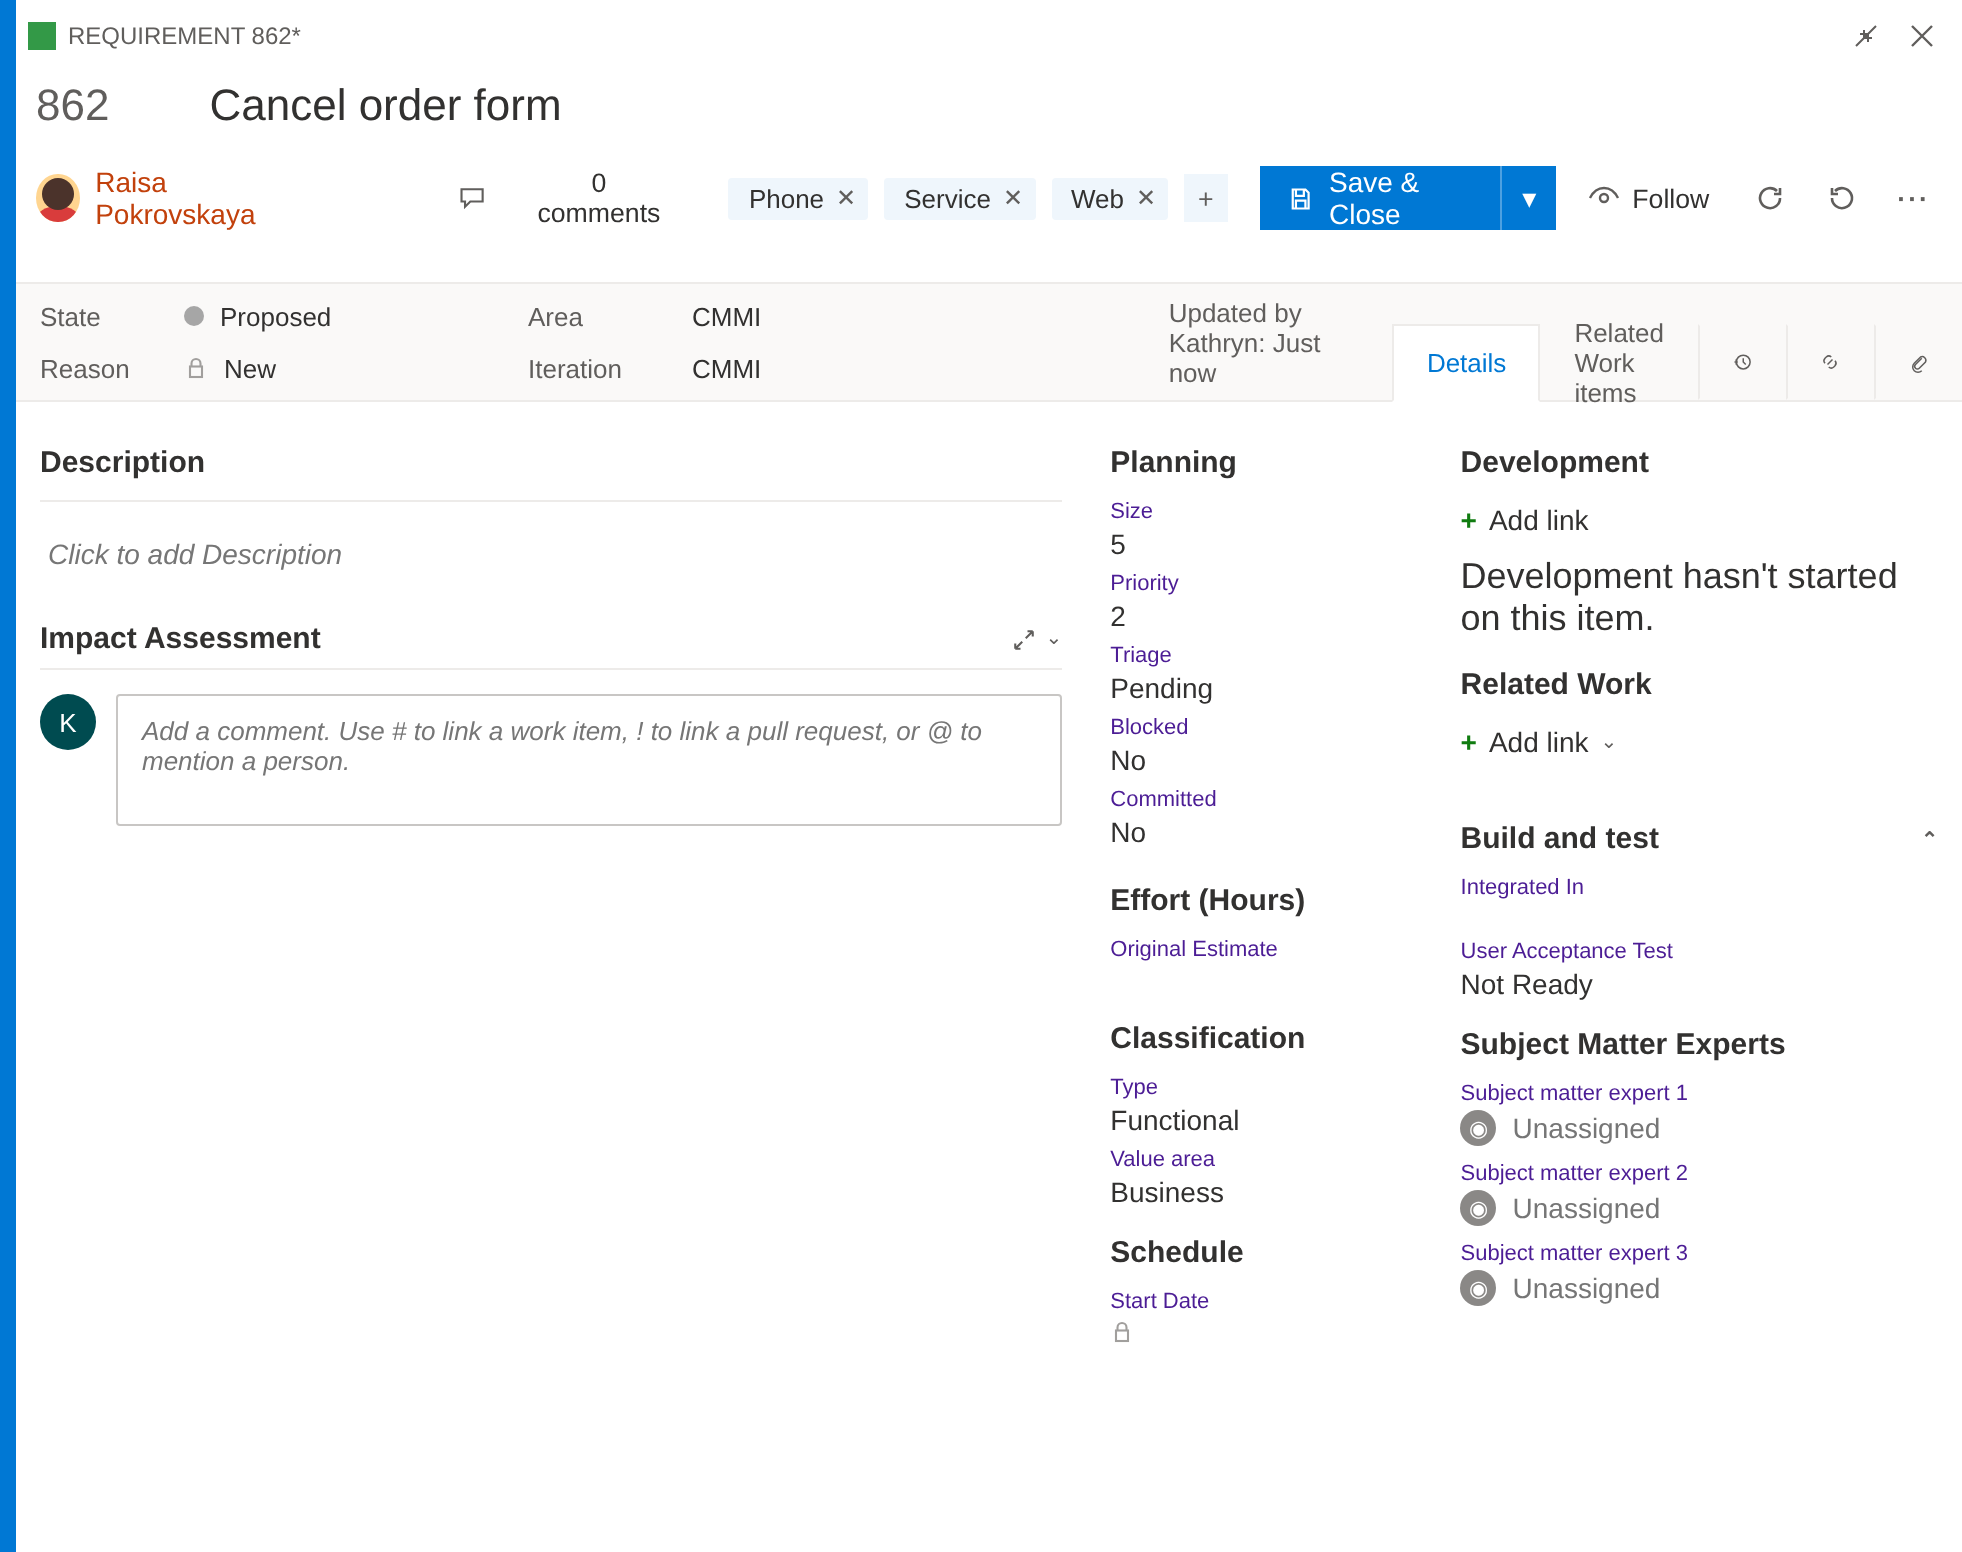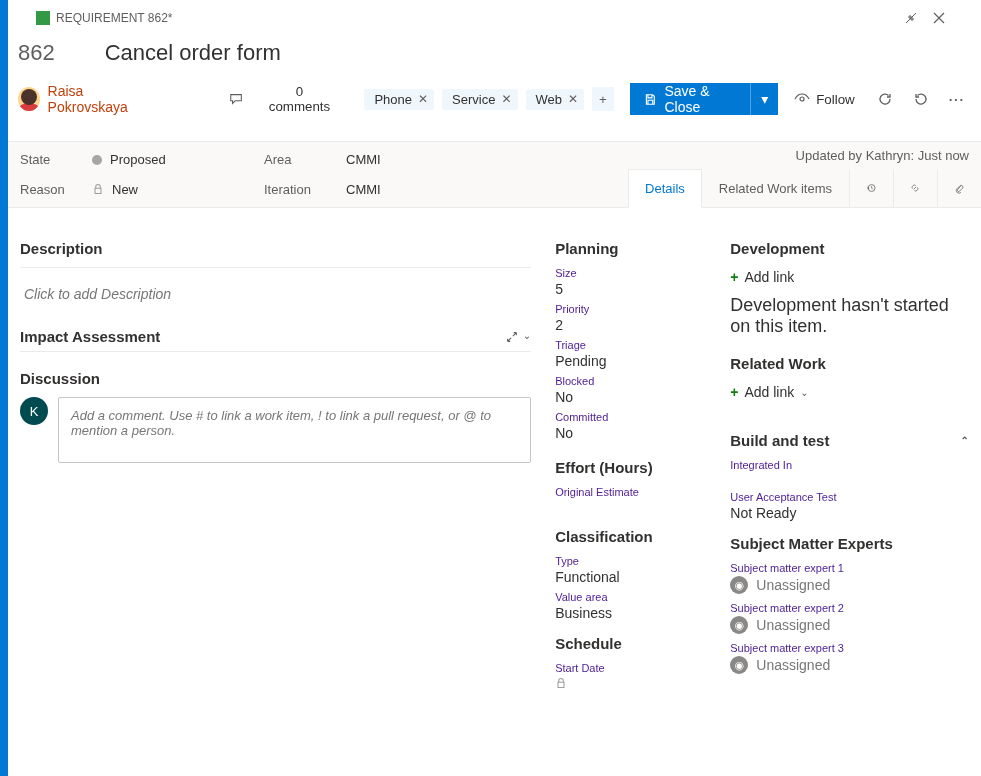--- a/index.html
+++ b/index.html
@@ -8,7 +8,7 @@
   .main-pane { flex: 1; display: flex; flex-direction: column; }
 
   
-  .header-top { display: flex; align-items: center; padding: 4px 28px; font-size: 12px; color: #605e5c; }
+  .header-top { display: flex; align-items: center; padding: 4px 6px; font-size: 12px; color: #605e5c; }
   .header-top .req-icon { width: 14px; height: 14px; background: #339947; margin-right: 6px; }
   .header-top .spacer { flex: 1; }
   .icon-btn { background: none; border: none; cursor: pointer; padding: 6px; color: #605e5c; display: inline-flex; align-items: center; justify-content: center; }

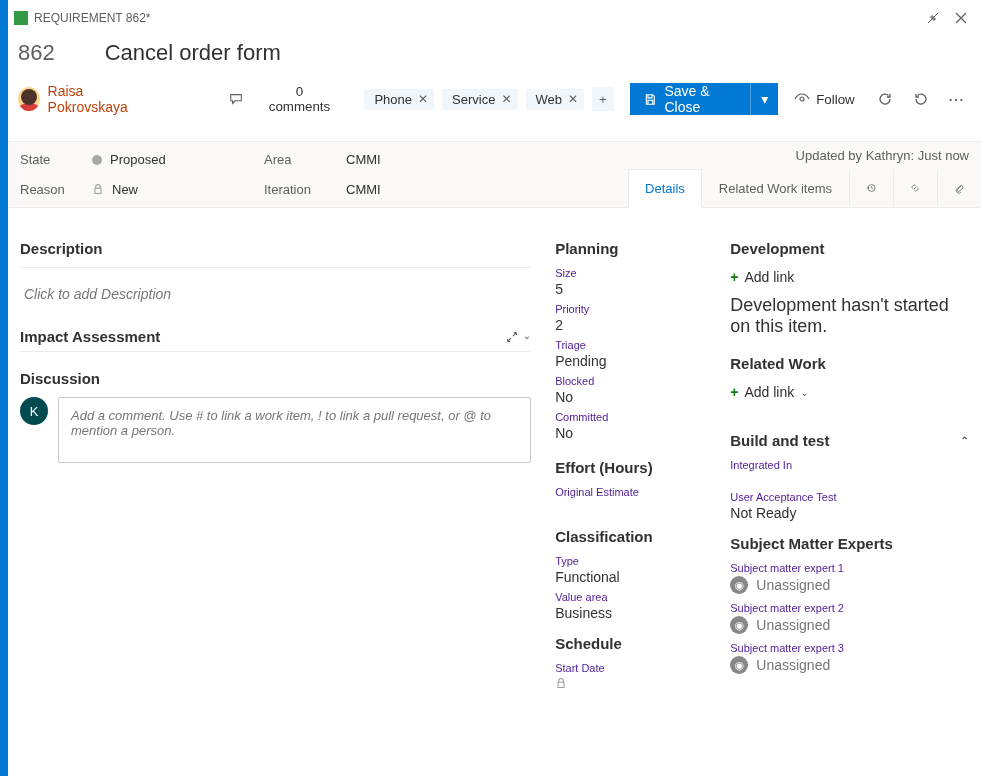--- a/index.html
+++ b/index.html
@@ -43,7 +43,7 @@
   .meta-val { display: flex; align-items: center; gap: 8px; color: #323130; }
   .state-dot { width: 10px; height: 10px; border-radius: 50%; background: #a6a6a6; }
   .lock-ic { color: #a19f9d; display: inline-flex; }
-  .meta-right { flex: 1; display: flex; flex-direction: column; align-items: flex-end; }
+  .meta-right { flex: 1; display: flex; flex-direction: row; align-items: flex-end; }
   .updated-line { padding: 6px 12px; font-size: 13px; color: #605e5c; }
   .subtabs { display: flex; align-items: stretch; height: 38px; margin-top: auto; }
   .subtab { padding: 0 16px; display: flex; align-items: center; color: #605e5c; cursor: pointer; border: 1px solid transparent; font-size: 13px; }

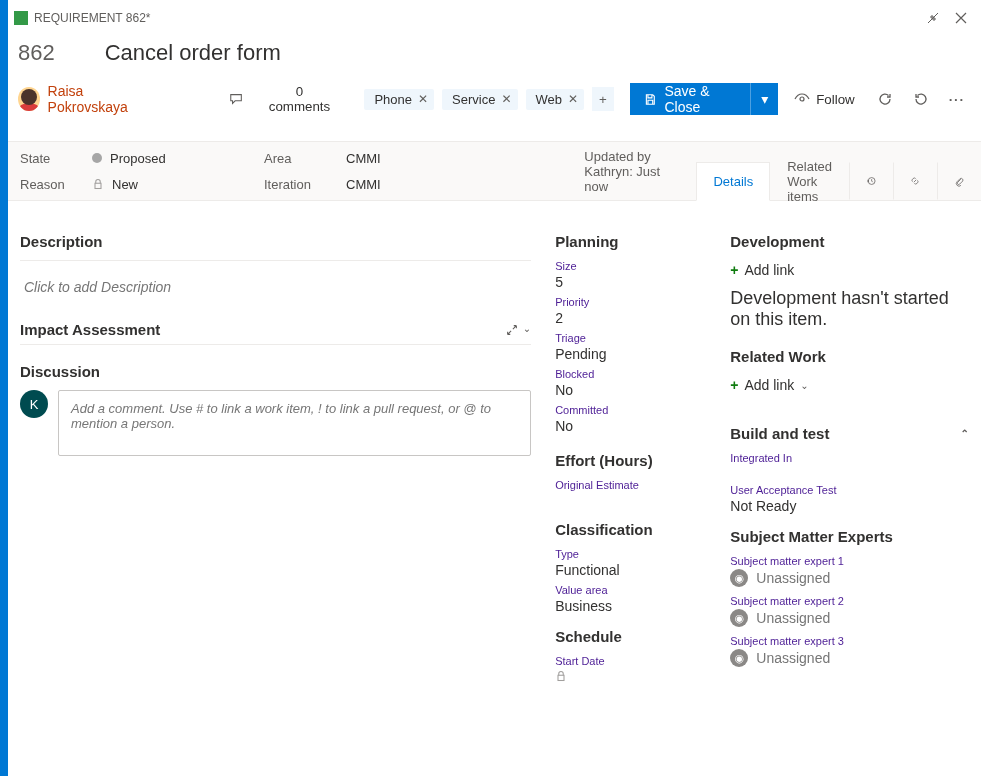--- a/index.html
+++ b/index.html
@@ -57,7 +57,7 @@
   .col-mid { flex: 0 0 18%; }
   .col-right { flex: 1; }
 
-  .section-title { font-weight: 600; font-size: 15px; color: #323130; margin-bottom: 10px; margin-top: 18px; display: flex; align-items: center; justify-content: space-between; }
+  .section-title { font-weight: 600; font-size: 15px; color: #323130; margin-bottom: 10px; margin-top: 8px; display: flex; align-items: center; justify-content: space-between; }
   .section-sep { border-bottom: 1px solid #edebe9; margin: 6px 0 12px 0; }
   .placeholder { color: #767676; font-style: italic; padding: 6px 4px; }
   .impact-row { display: flex; justify-content: space-between; align-items: center; margin-top: 20px; }

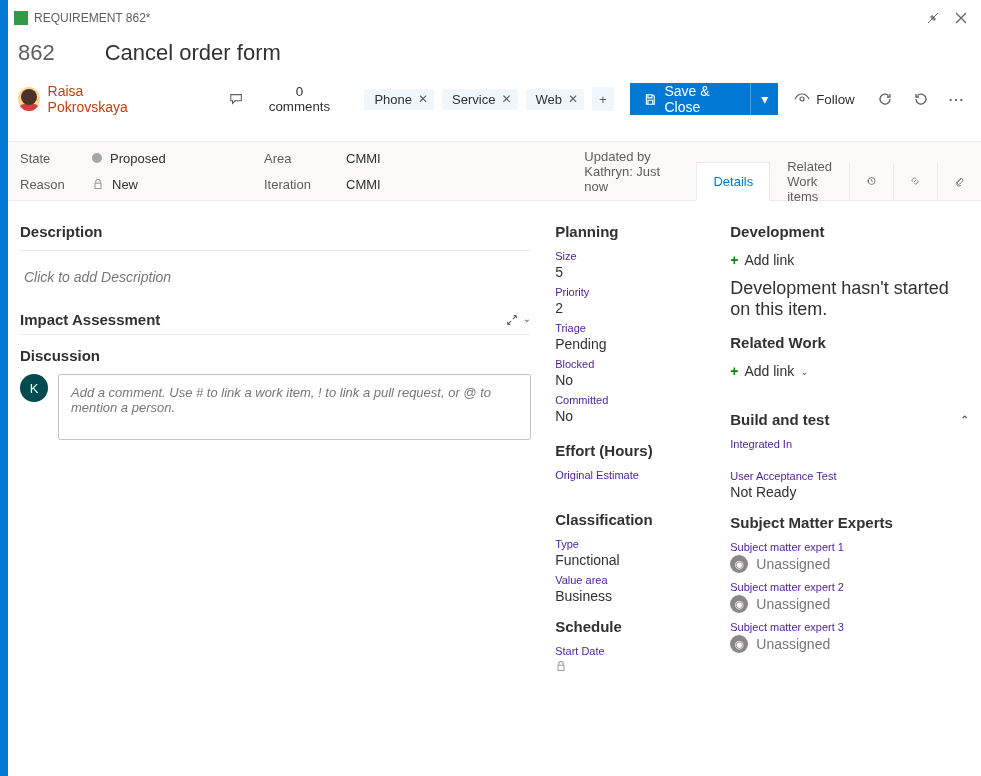--- a/index.html
+++ b/index.html
@@ -240,7 +240,6 @@
       </div>
       <div class="section-sep"></div>
 
-      <div class="section-title">Discussion</div>
       <div class="discussion-row">
         <span class="avatar-k">K</span>
         <div class="comment-box">Add a comment. Use # to link a work item, ! to link a pull request, or @ to mention a person.</div>

